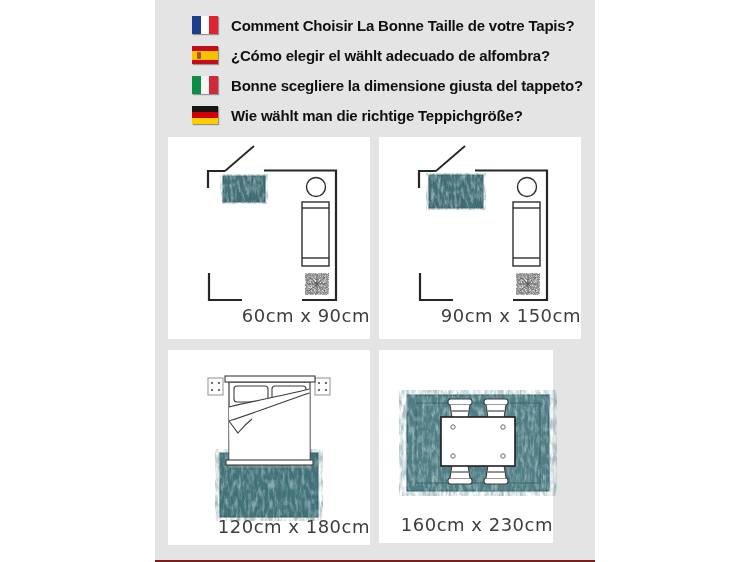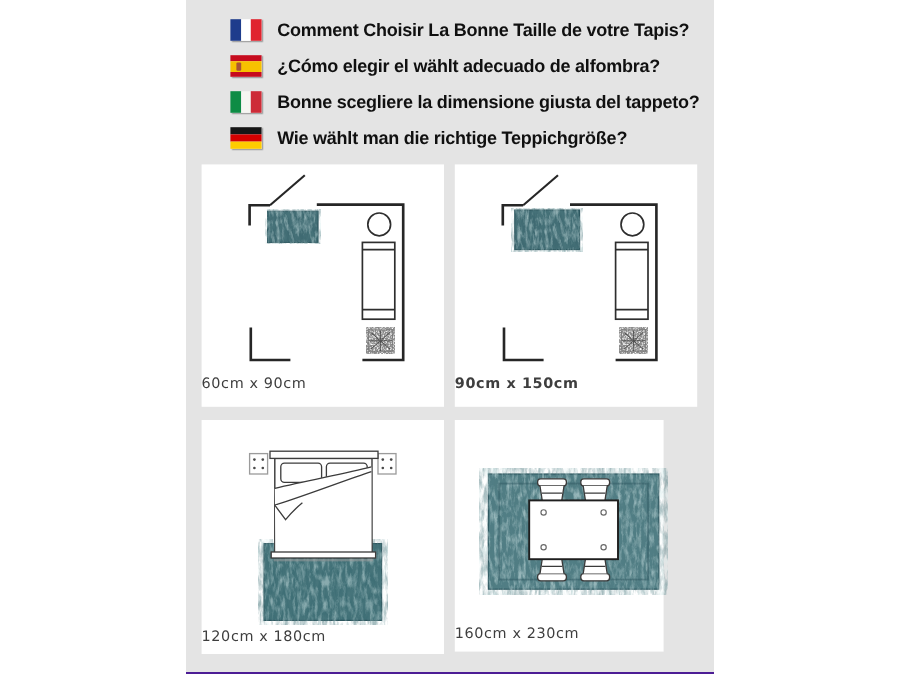--- a/index.html
+++ b/index.html
@@ -10,7 +10,7 @@
   }
   .stage{
     position:absolute;left:155px;top:0;width:440px;height:562px;
-    background:#e4e4e4;border-bottom:2px solid #4c1d95;box-sizing:border-box;
+    background:#e4e4e4;border-bottom:2px solid #7f1d1d;box-sizing:border-box;
   }
   .header{position:absolute;left:37px;top:10px;}
   .hrow{display:flex;align-items:center;height:30px;}

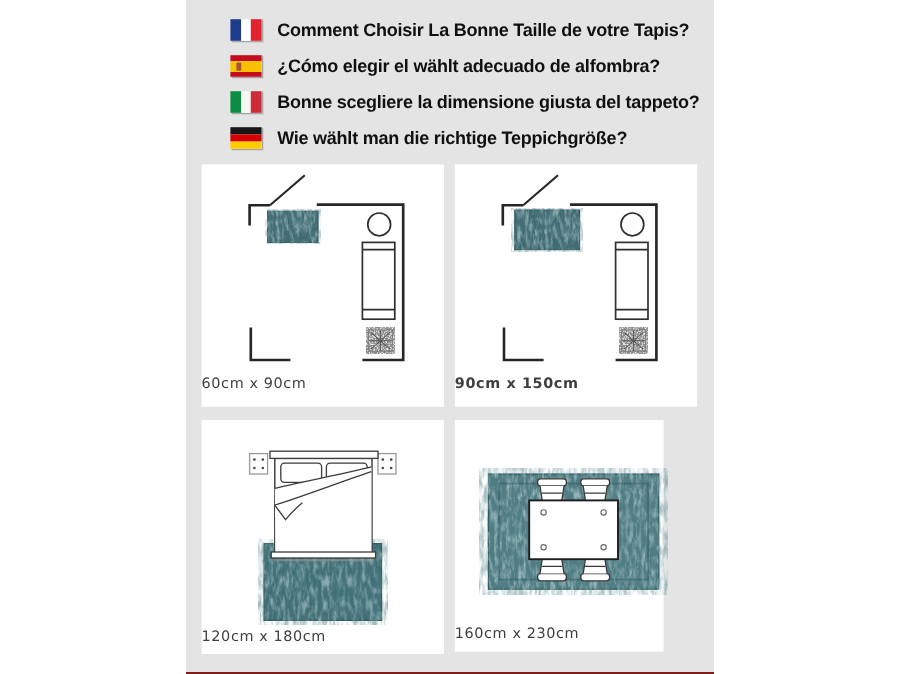--- a/index.html
+++ b/index.html
@@ -37,8 +37,8 @@
   .p-br{left:224px;top:350px;width:174px;height:193px;}
   .panel svg{position:absolute;left:0;top:0;}
   .plabel{
-    position:absolute;left:0;right:0;text-align:left;
-    font-family:"DejaVu Sans",sans-serif;font-size:12px;color:#3e3e3e;letter-spacing:.5px;
+    position:absolute;left:0;right:0;text-align:right;
+    font-family:"DejaVu Sans",sans-serif;font-size:18px;color:#3e3e3e;letter-spacing:.5px;
   }
   .plabel.top{bottom:13px;}
   .plabel.bot{bottom:8px;}

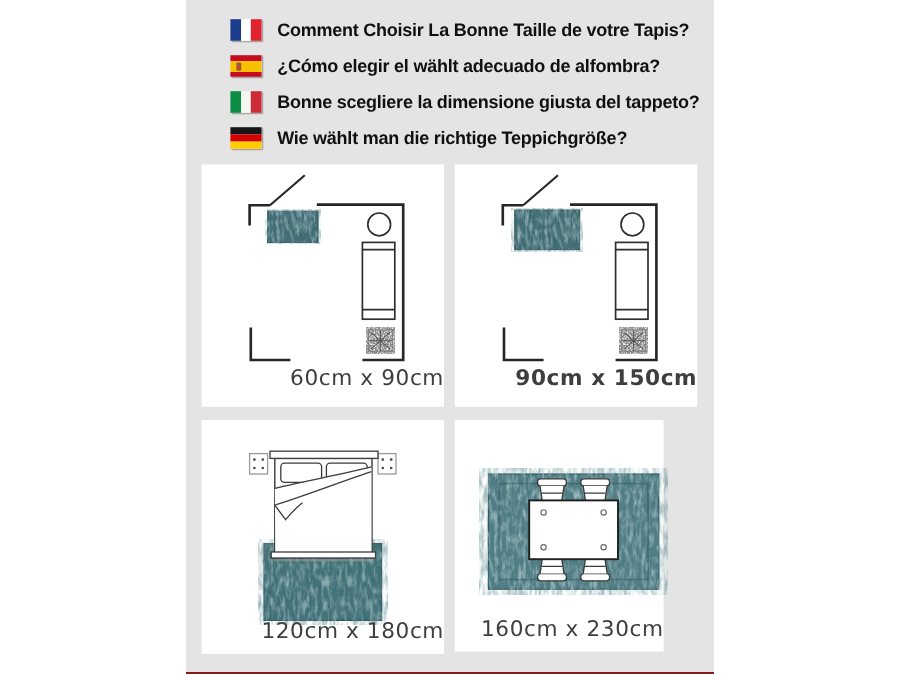--- a/index.html
+++ b/index.html
@@ -32,7 +32,7 @@
   }
   .panel{position:absolute;background:#ffffff;}
   .p-tl{left:13px;top:137px;width:202px;height:202px;}
-  .p-tr{left:224px;top:137px;width:202px;height:202px;font-weight:bold;}
+  .p-tr{left:224px;top:137px;width:202px;height:202px;}
   .p-bl{left:13px;top:350px;width:202px;height:195px;}
   .p-br{left:224px;top:350px;width:174px;height:193px;}
   .panel svg{position:absolute;left:0;top:0;}

